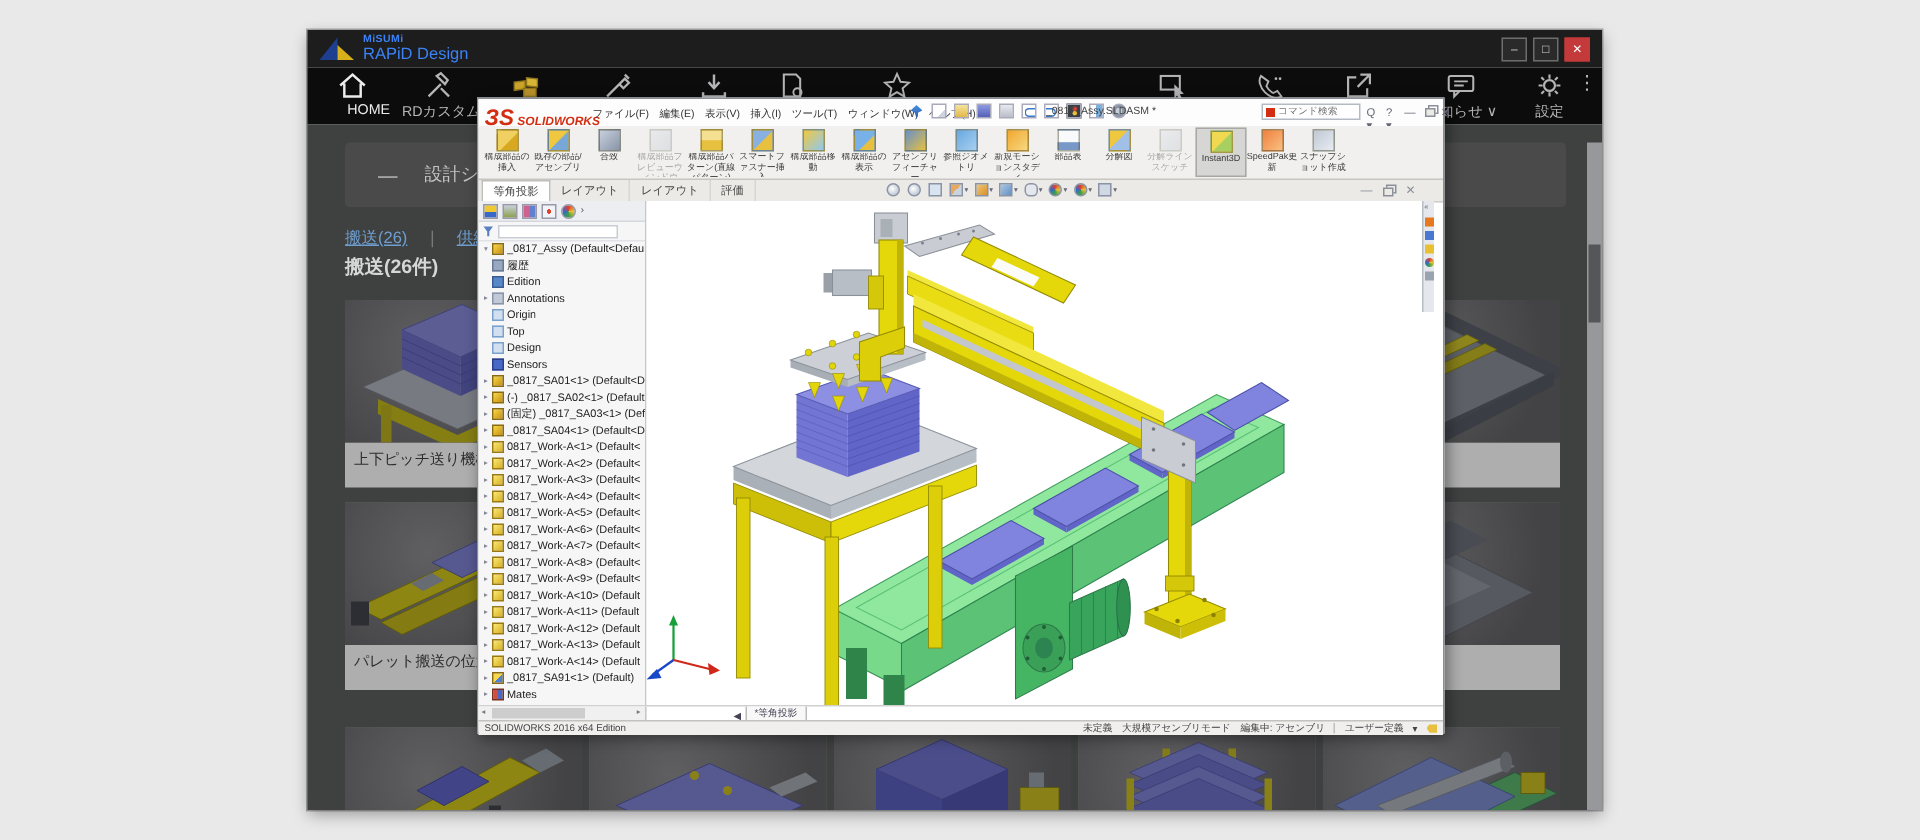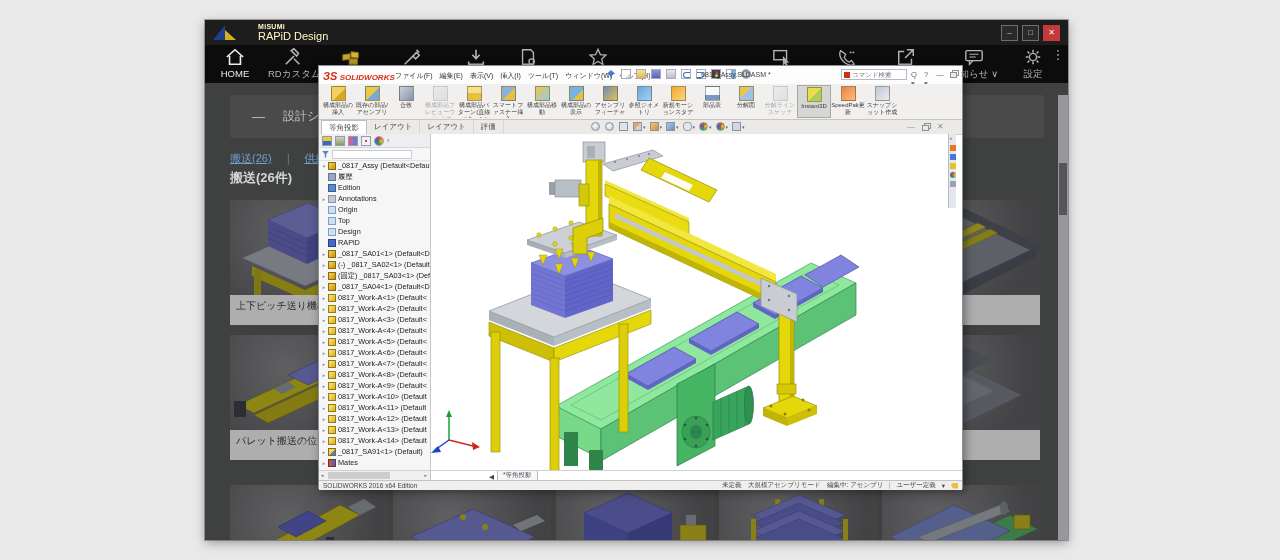--- a/index.html
+++ b/index.html
@@ -8,7 +8,7 @@
   .app{position:absolute;left:205px;top:20px;width:863px;height:520px;box-shadow:0 0 0 1px rgba(0,0,0,.28),0 3px 10px rgba(0,0,0,.35);}
   .app-titlebar{position:absolute;left:0;top:0;width:100%;height:25px;background:#1d1d1d;}
   .brand{position:absolute;left:6px;top:1px;display:flex;align-items:center;gap:5px;}
-  .brand-txt{color:#fef9c3;line-height:1;margin-left:16px;}
+  .brand-txt{color:#3b82f6;line-height:1;}
   .brand-top{font-size:7px;font-weight:bold;letter-spacing:.3px;}
   .brand-bot{font-size:11px;margin-top:1px;}
   .app-title{position:absolute;left:0;right:0;top:5px;text-align:center;font-size:11px;color:#9f9f9f;}

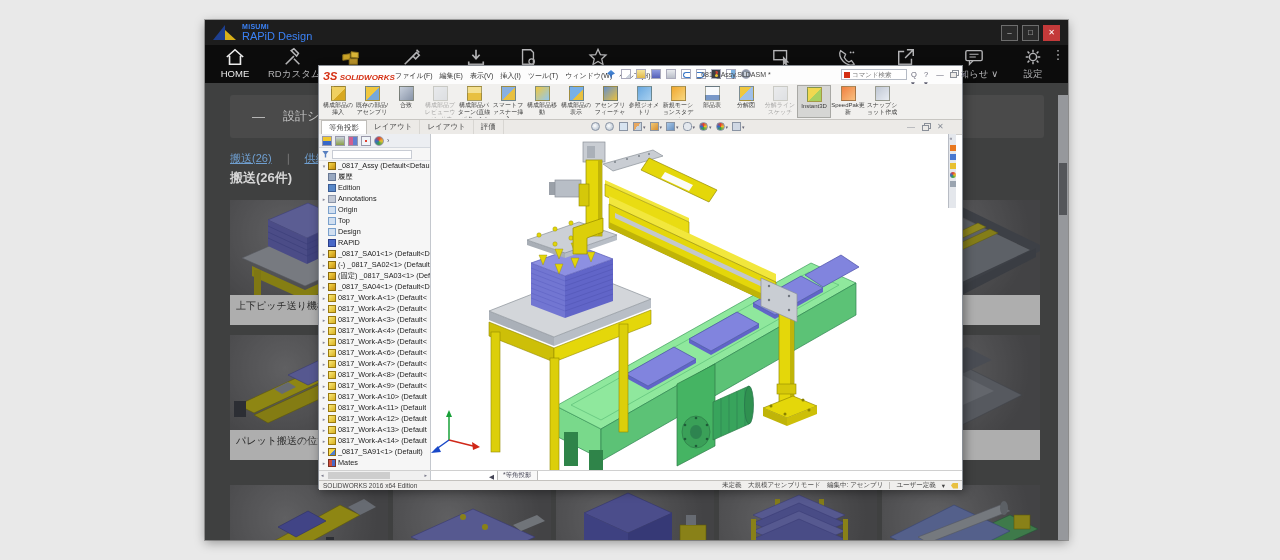--- a/index.html
+++ b/index.html
@@ -18,7 +18,7 @@
   .app-nav{position:absolute;left:0;top:25px;width:100%;height:38px;background:#0c0c0c;}
   .nav-item{position:absolute;top:2px;text-align:center;color:#b4b4b6;}
   .nav-item .lbl{display:block;font-size:9.5px;margin-top:1px;white-space:nowrap;}
-  .nav-item.active{color:#ececec;}
+  .nav-item.active{color:#ececec;text-align:right;}
   .nav-item.gold{color:#c9a227;}
   .nav-item svg{display:block;margin:0 auto;}
   

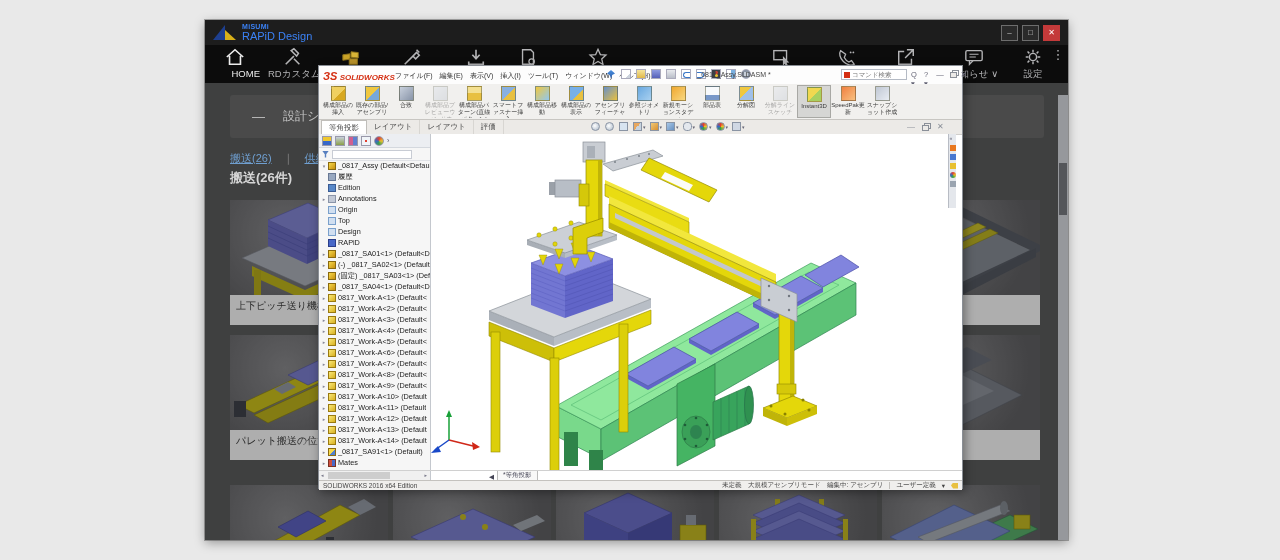--- a/index.html
+++ b/index.html
@@ -40,7 +40,7 @@
   .sw{position:absolute;left:318px;top:65px;width:645px;height:424px;background:#fff;border:1px solid #8a8f96;box-sizing:border-box;box-shadow:2px 3px 9px rgba(0,0,0,.4);font-size:7px;color:#333;}
   .sw-titlebar{position:absolute;left:0;top:0;width:100%;height:18px;background:#fdfdfd;border-bottom:1px solid #d8d8d8;}
   .sw-logo{position:absolute;left:4px;top:4px;font-size:8px;font-weight:bold;font-style:italic;color:#d42e12;white-space:nowrap;}
-  .sw-logo .mark{font-size:11px;}
+  .sw-logo .mark{font-size:15px;}
   .sw-menus{position:absolute;left:76px;top:5px;display:flex;gap:7px;white-space:nowrap;}
   .sw-menus .menu{font-size:7px;color:#333;}
   .sw-pin{position:absolute;left:288px;top:4px;width:8px;height:9px;background:linear-gradient(180deg,#4a90e0,#2a5caa);clip-path:polygon(50% 0,100% 40%,65% 55%,50% 100%,35% 55%,0 40%);}

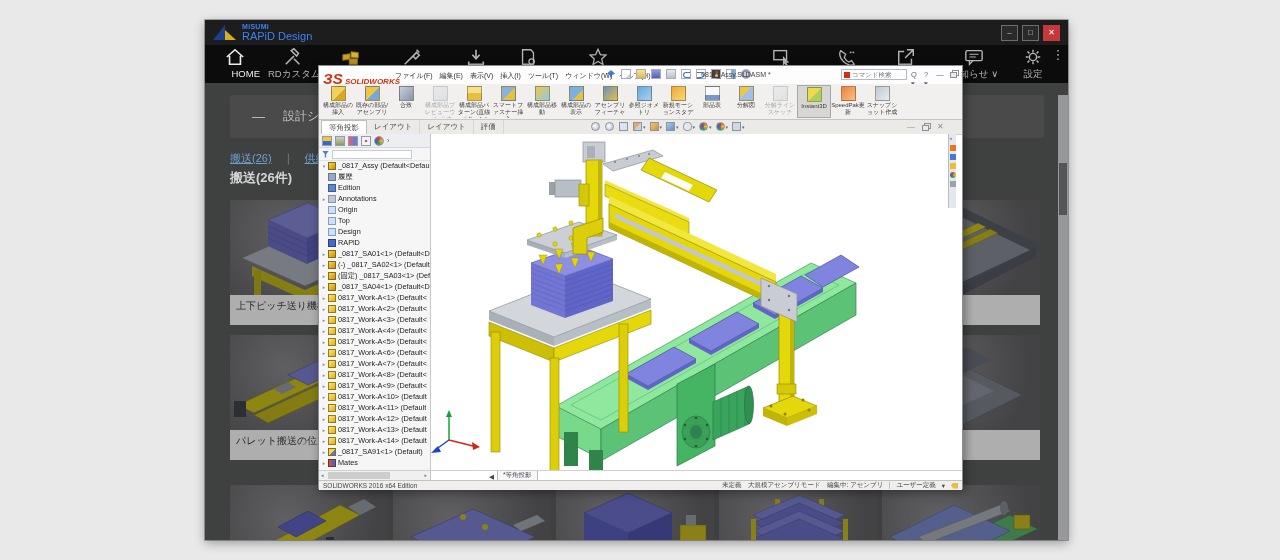--- a/index.html
+++ b/index.html
@@ -643,7 +643,7 @@
             <div class="tr-row">
               <span class="tr-a"></span>
               <span class="tr-i" data-v="origin"></span>
-              <span class="tr-t">RAPiD</span>
+              <span class="tr-t">Sensors</span>
             </div>
 
             <div class="tr-row">

